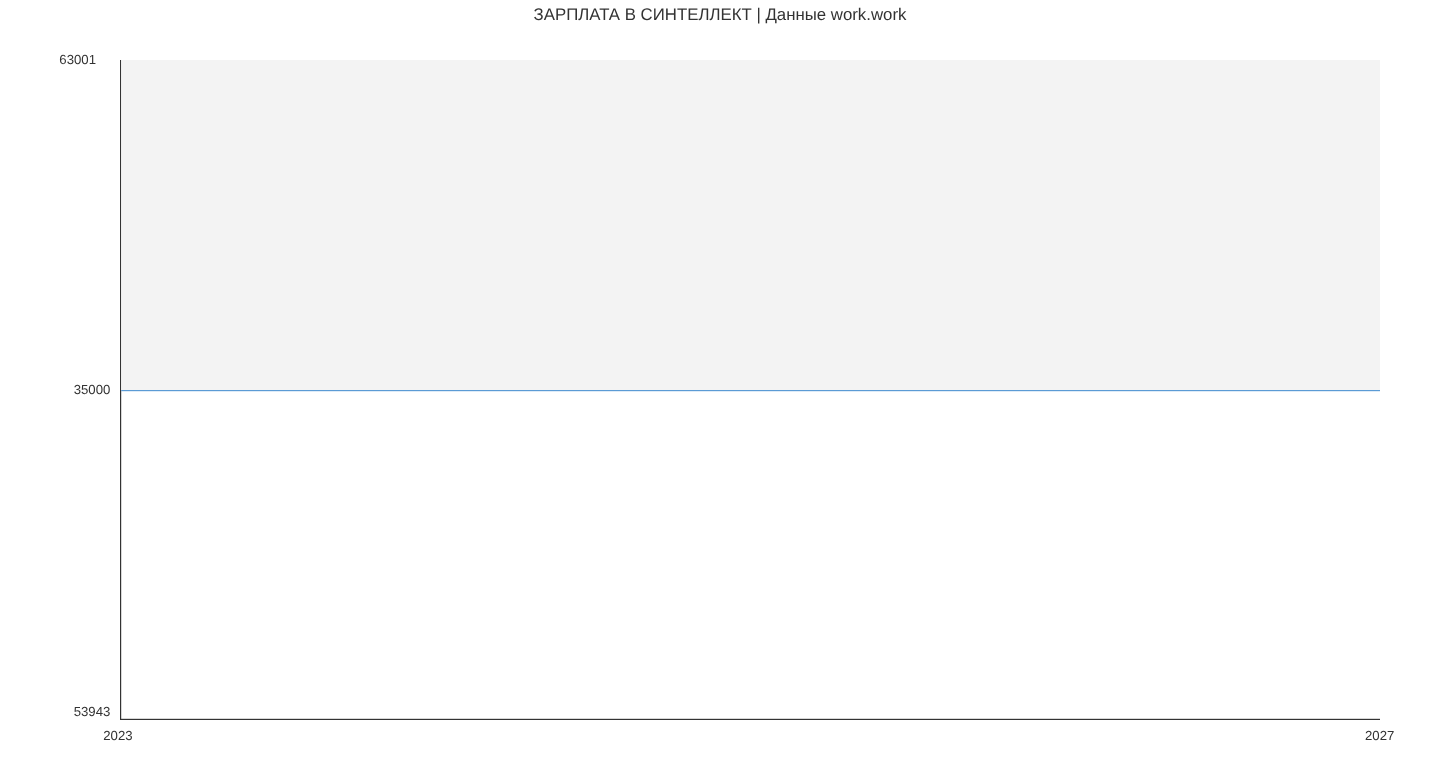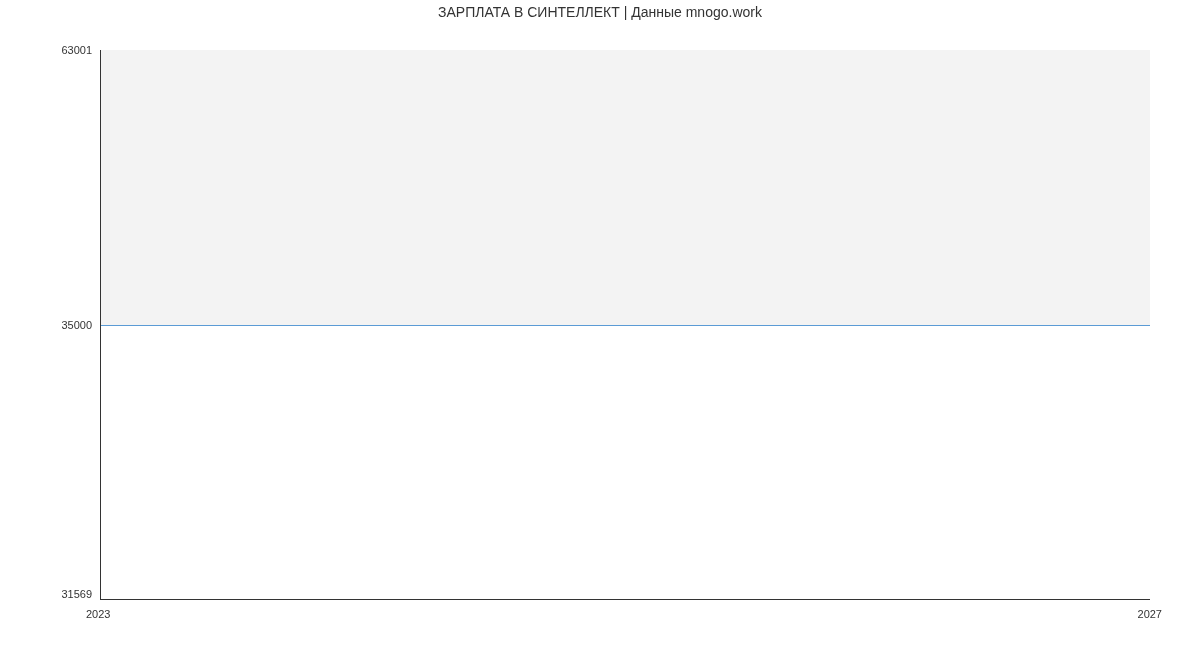--- a/index.html
+++ b/index.html
@@ -67,7 +67,7 @@
 </head>
 <body>
 
-<div class="title">ЗАРПЛАТА В  СИНТЕЛЛЕКТ | Данные mnogo.work</div>
+<div class="title">ЗАРПЛАТА В  СИНТЕЛЛЕКТ | Данные work.work</div>
 
 <div class="chart-area">
   <div class="shaded-band"></div>

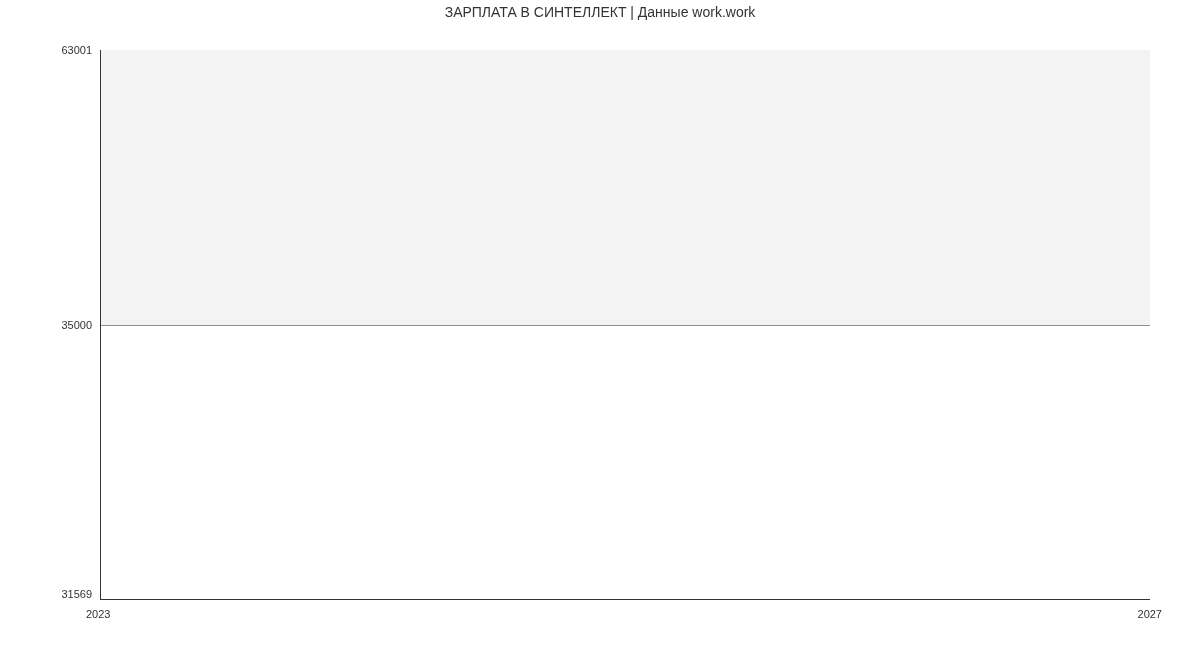--- a/index.html
+++ b/index.html
@@ -52,7 +52,7 @@
       transform: translateY(-50%);
       width: 50px;
     }
-    .y-tick-0 { top: 50px; left: 42px; }
+    .y-tick-0 { top: 50px; left: 30px; }
     .y-tick-1 { top: 325px; left: 42px; }
     .y-tick-2 { top: 600px; left: 42px; transform: translateY(-100%); }
     .x-tick {

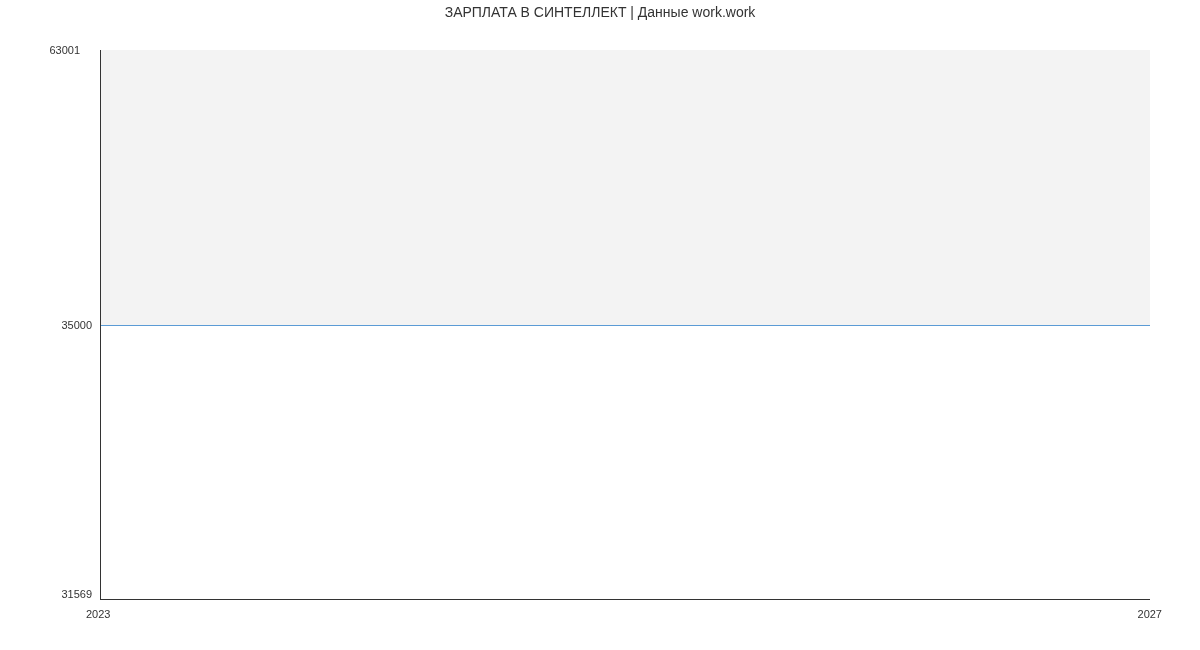--- a/index.html
+++ b/index.html
@@ -76,7 +76,7 @@
 
 <div class="y-tick y-tick-0">63001</div>
 <div class="y-tick y-tick-1">35000</div>
-<div class="y-tick y-tick-2">31569</div>
+<div class="y-tick y-tick-2">53943</div>
 
 <div class="x-tick x-tick-0">2023</div>
 <div class="x-tick x-tick-1">2027</div>

